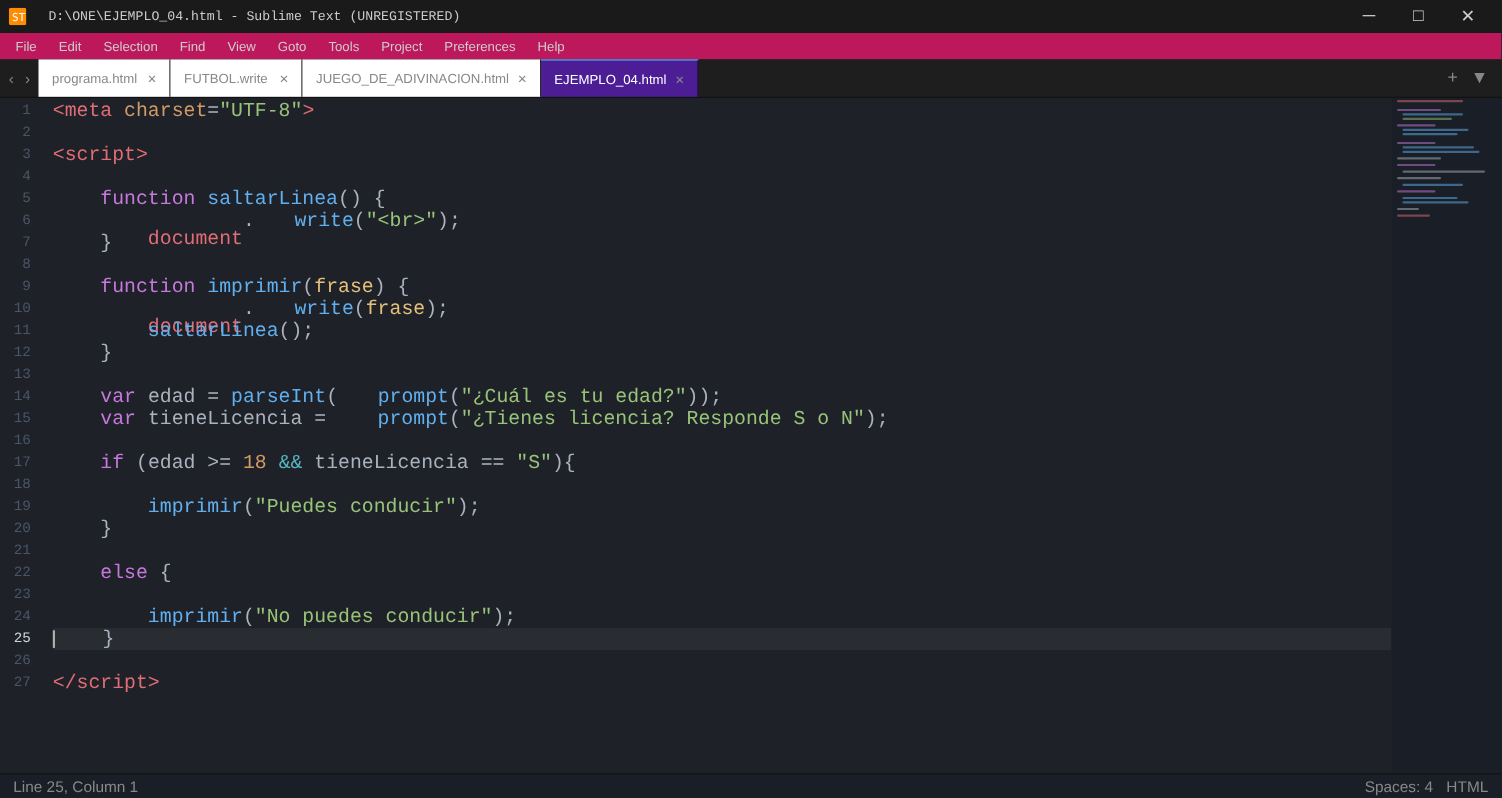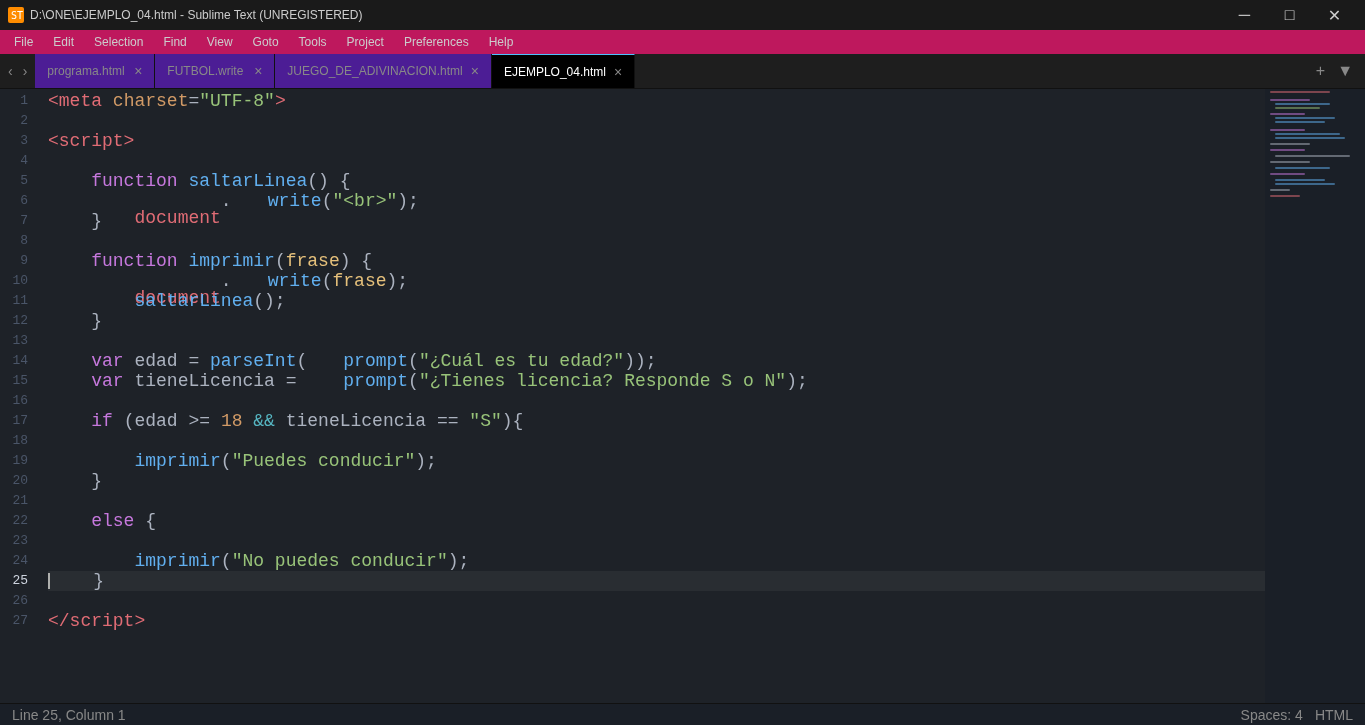--- a/index.html
+++ b/index.html
@@ -26,7 +26,7 @@
     #title-bar-left {
       display: flex;
       align-items: center;
-      gap: 6px;
+      gap: 20px;
     }
     #title-bar-icon {
       width: 16px;

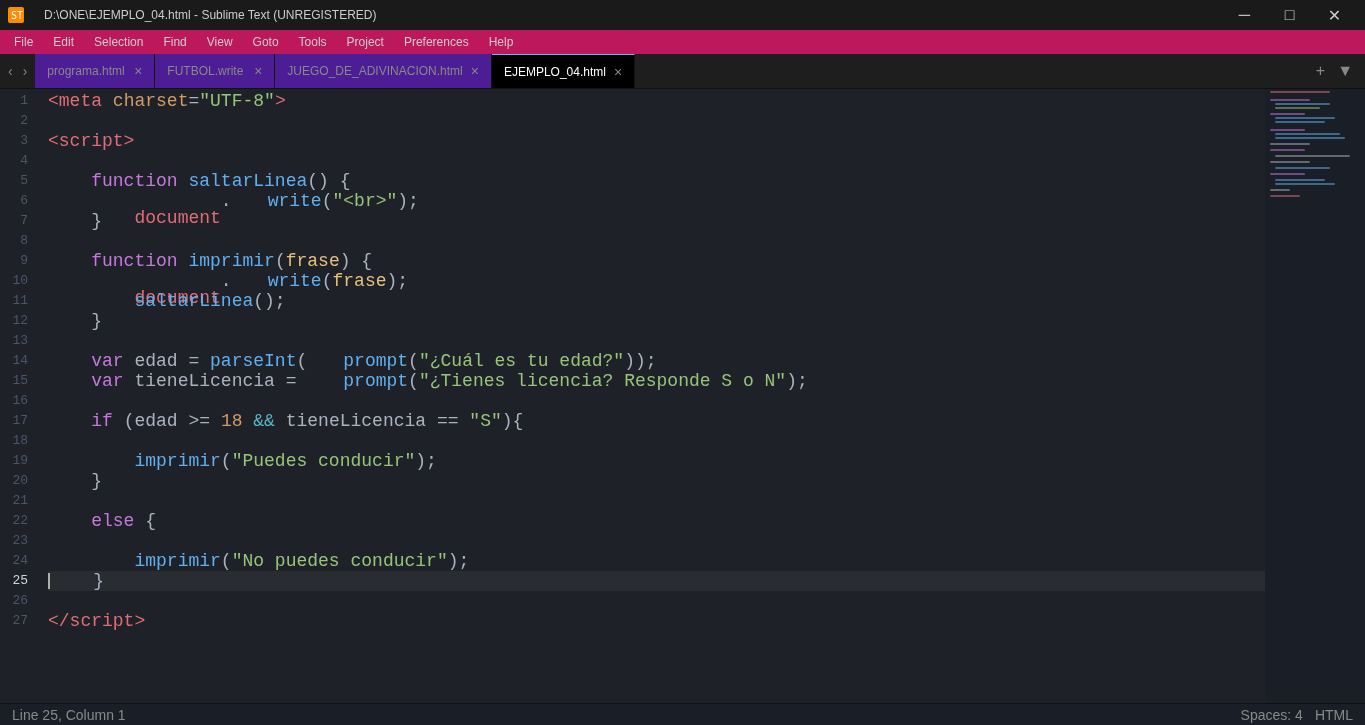--- a/index.html
+++ b/index.html
@@ -35,7 +35,7 @@
     #title-bar-text {
       color: #cccccc;
       font-size: 12px;
-      font-family: Liberation Sans, sans-serif;
+      font-family: Liberation Mono, monospace;
     }
     #window-controls {
       display: flex;

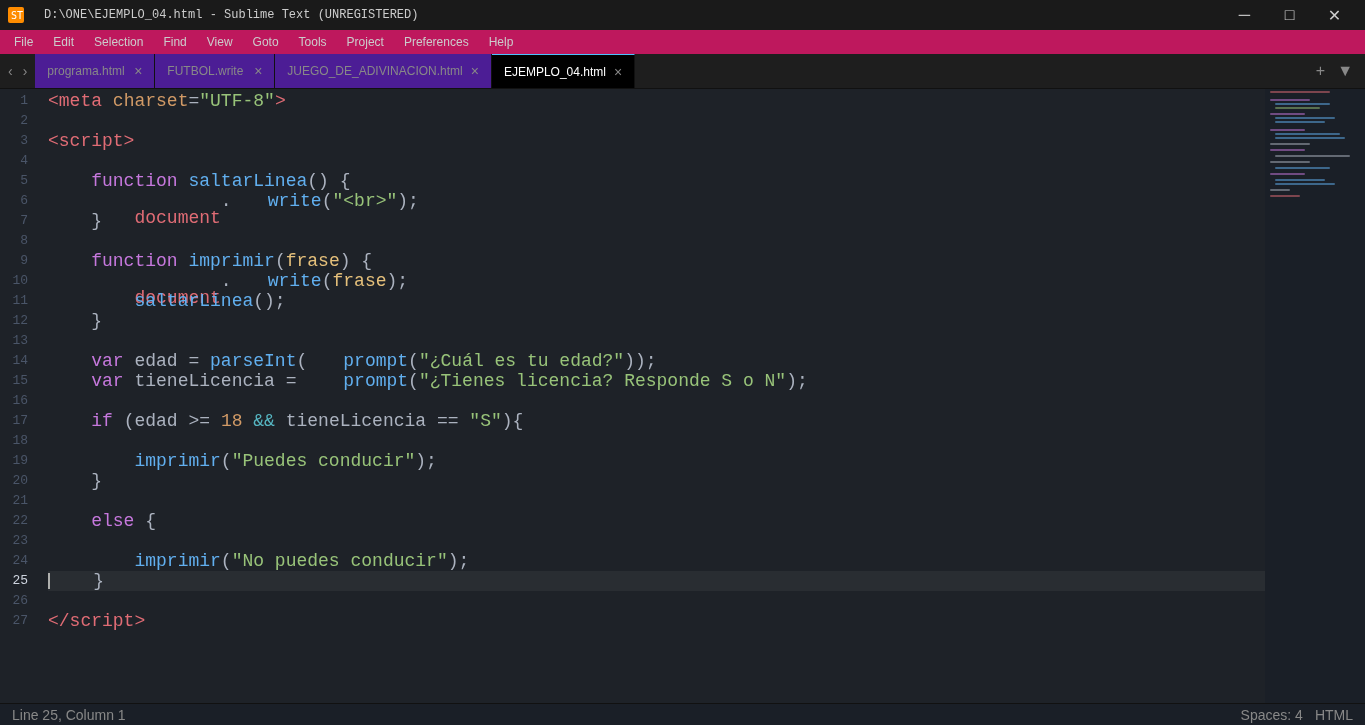--- a/index.html
+++ b/index.html
@@ -106,7 +106,7 @@
       cursor: pointer;
       border-right: 1px solid #111;
       gap: 8px;
-      background: #4c1d95;
+      background: #ffffff;
       min-width: 120px;
     }
     .tab.active {

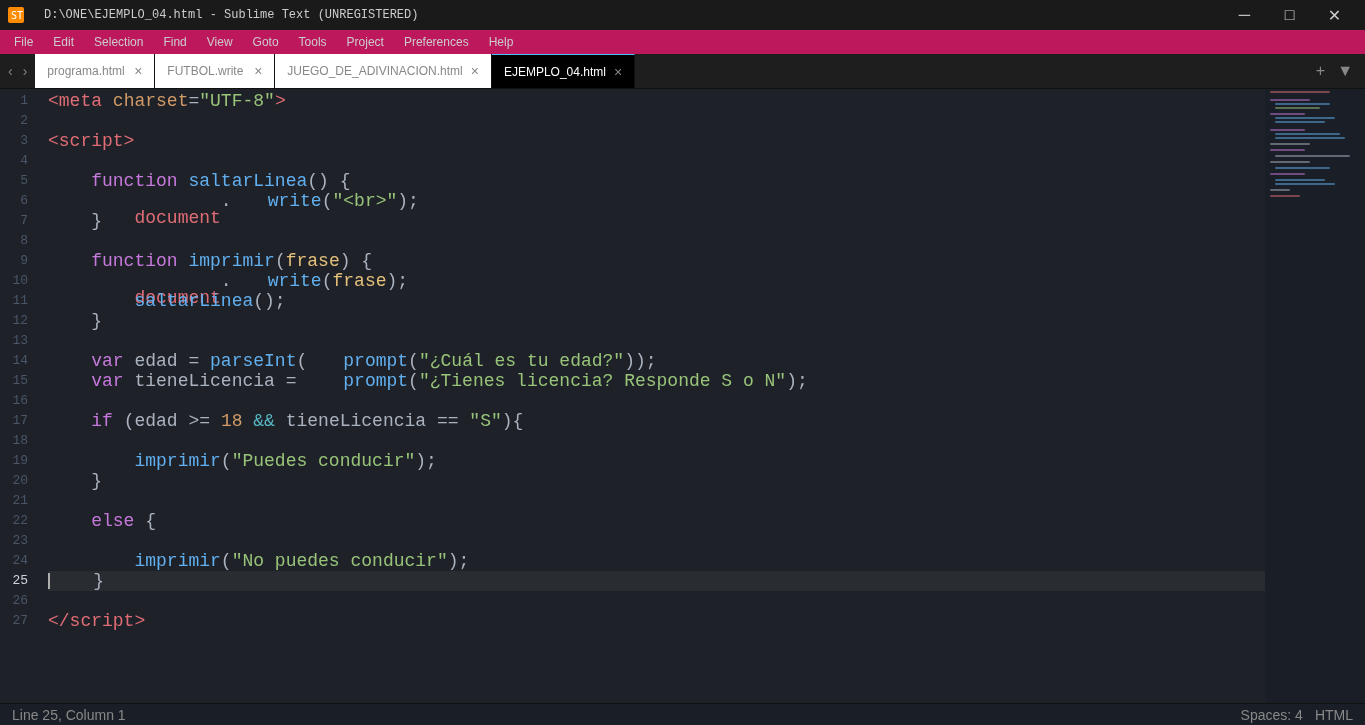--- a/index.html
+++ b/index.html
@@ -110,7 +110,7 @@
       min-width: 120px;
     }
     .tab.active {
-      background: #000000;
+      background: #4c1d95;
       color: #ffffff;
       border-top: 1px solid #4fc1ff;
     }

